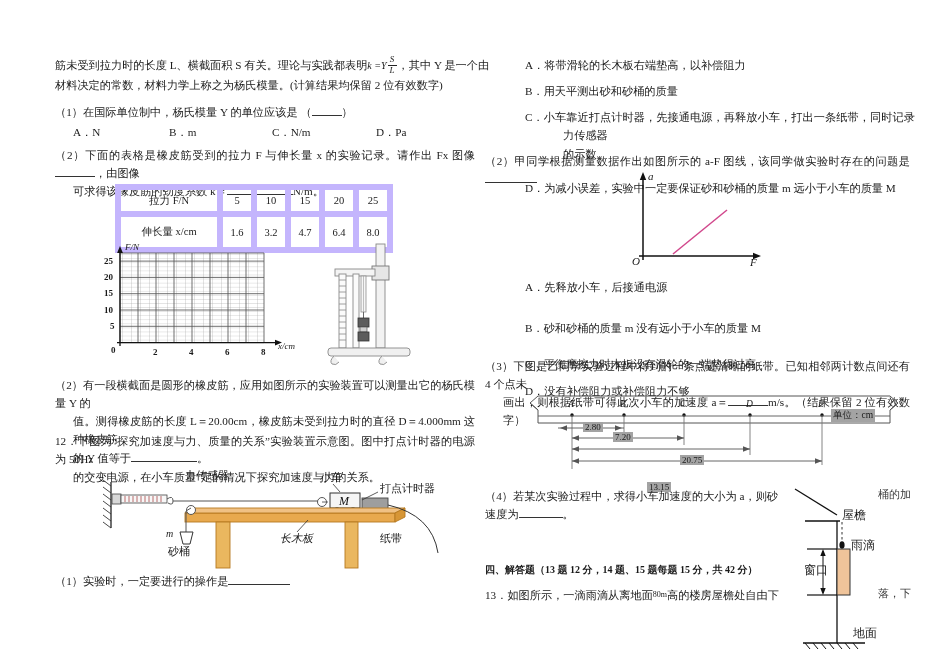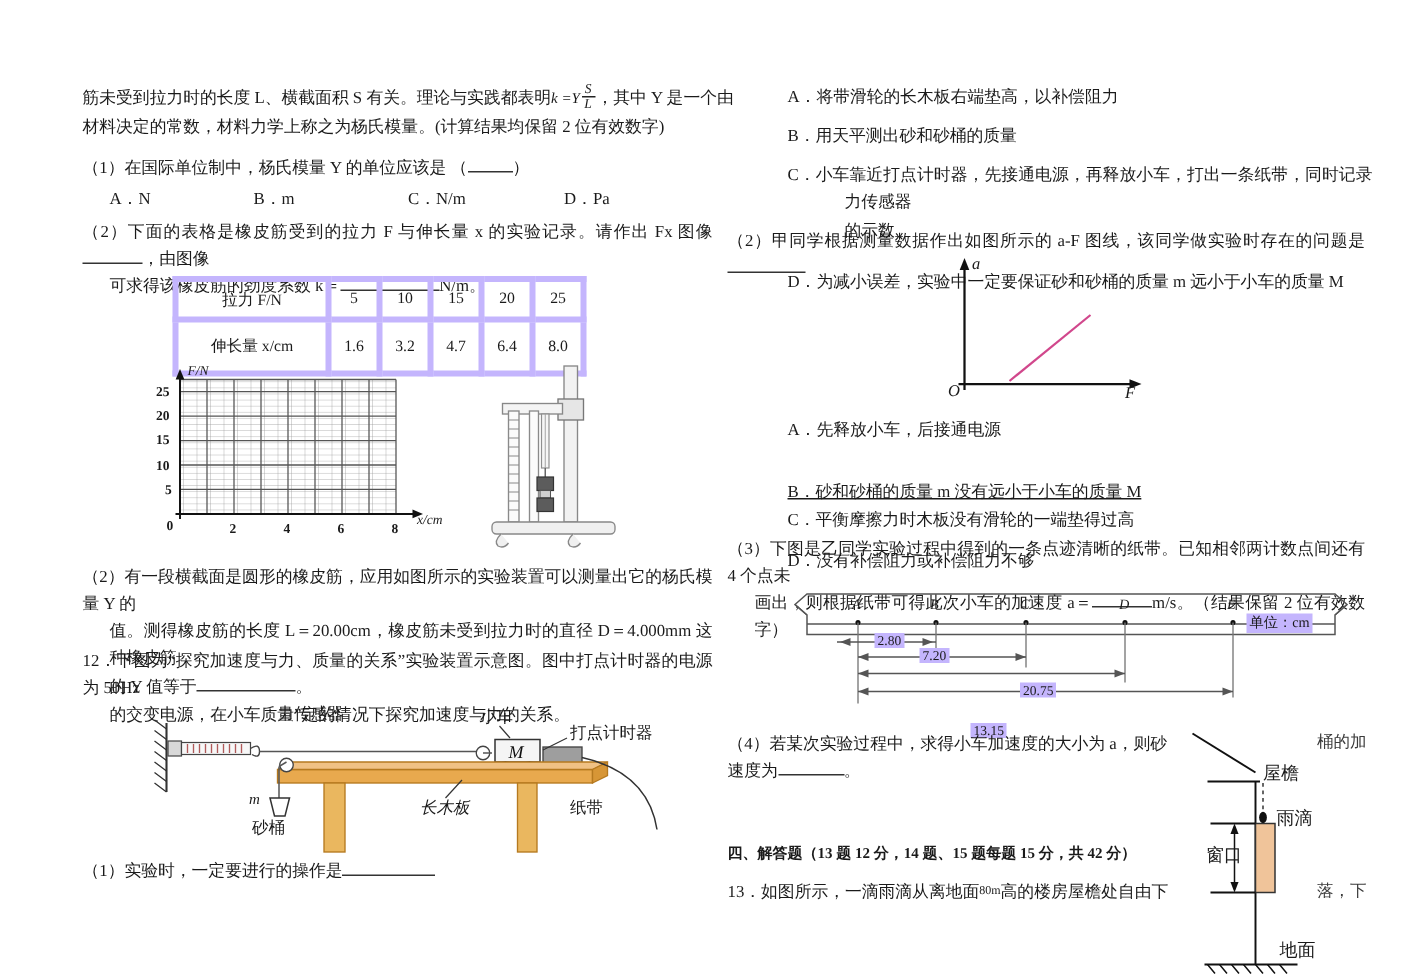--- a/index.html
+++ b/index.html
@@ -41,7 +41,7 @@
 
   
   .dtable { border-collapse: collapse; font-size: 10.5px; }
-  .dtable td { border: 4px solid #c4b5fd; text-align: center;
+  .dtable td { border: 6px solid #c4b5fd; text-align: center;
                height: 27px; font-family: "Liberation Serif", serif; }
   .dtable td.head { width: 102px; padding: 0 6px; }
   .dtable td.val  { width: 34px; }

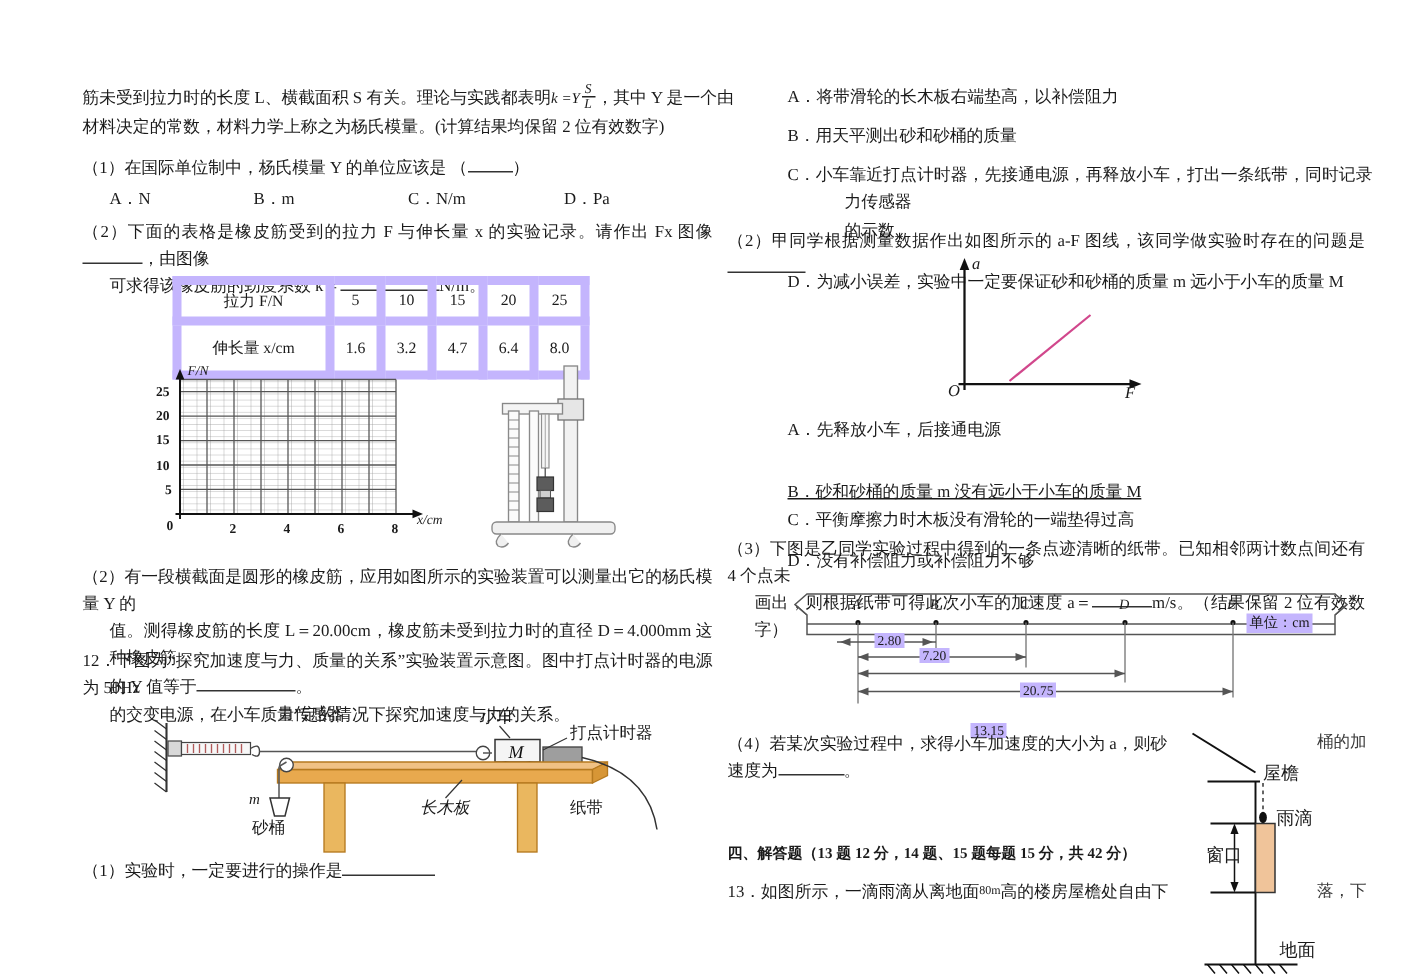--- a/index.html
+++ b/index.html
@@ -294,7 +294,7 @@
 
     <div class="abs" style="left:40px; top:278px; width:390px;">
       <div class="p hang-opt" style="margin-bottom:23px;">A．先释放小车，后接通电源</div>
-      <div class="p hang-opt" style="margin-bottom:1px;text-decoration:underline;">B．砂和砂桶的质量 m 没有远小于小车的质量 M</div>
+      <div class="p hang-opt" style="margin-bottom:18px;">B．砂和砂桶的质量 m 没有远小于小车的质量 M</div>
       <div class="p hang-opt" style="margin-bottom:9px;">C．平衡摩擦力时木板没有滑轮的一端垫得过高</div>
       <div class="p hang-opt">D．没有补偿阻力或补偿阻力不够</div>
     </div>

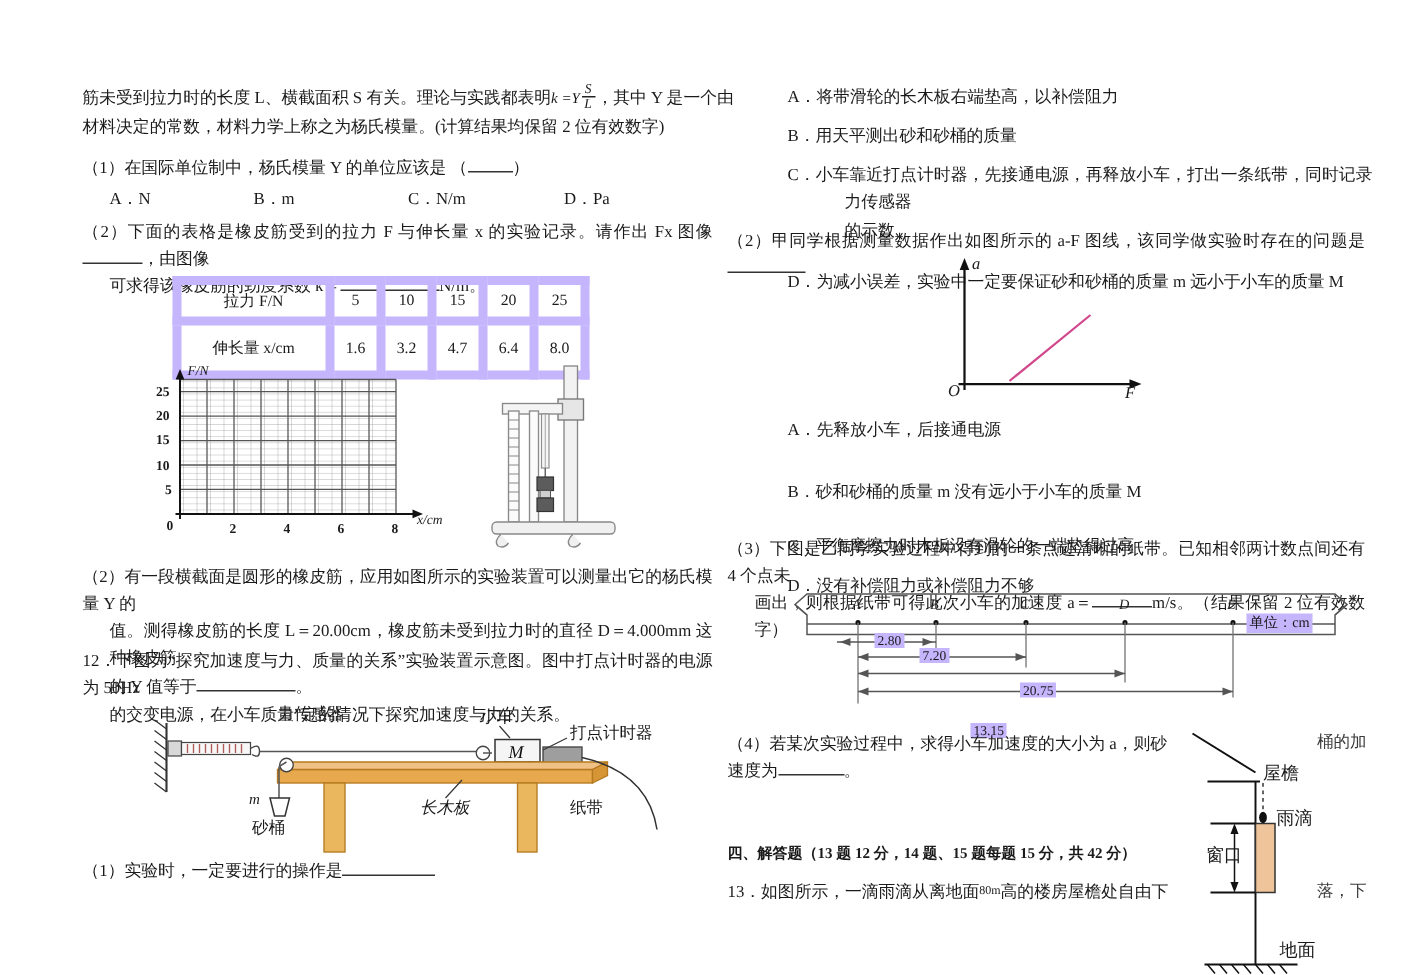--- a/index.html
+++ b/index.html
@@ -59,7 +59,7 @@
 
   
   .tapelbl { position: absolute; font-size: 9.5px; font-style: italic; }
-  .dimlbl { position: absolute; font-size: 9px; background: #c4b5fd; padding: 0 2px; }
+  .dimlbl { position: absolute; font-size: 9px; background: #a3a3a3; padding: 0 2px; }
 
   
   .bldlbl { position: absolute; font-size: 12px; white-space: nowrap; }

